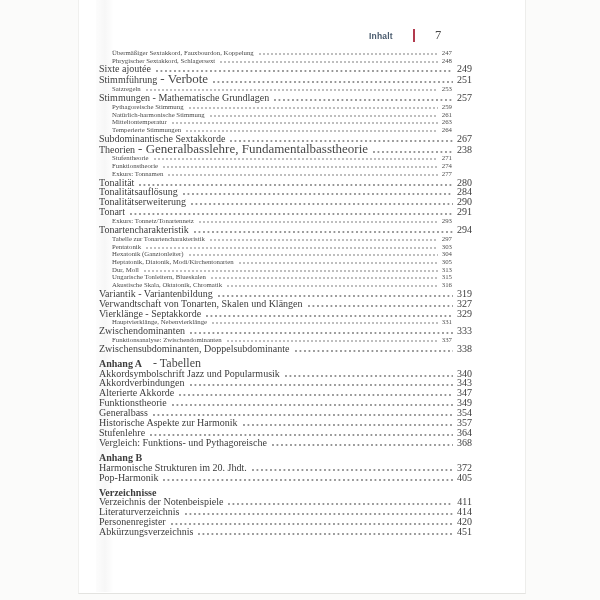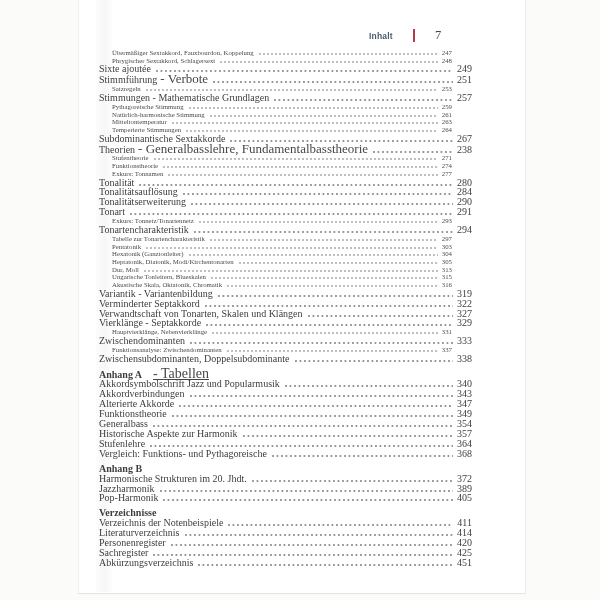--- a/index.html
+++ b/index.html
@@ -221,11 +221,6 @@
         <span class="page-num">319</span>
       </div>
       <div class="row main">
-        <span class="title">Verminderter Septakkord</span>
-        <span class="leader"></span>
-        <span class="page-num">322</span>
-      </div>
-      <div class="row main">
         <span class="title">Verwandtschaft von Tonarten, Skalen und Klängen</span>
         <span class="leader"></span>
         <span class="page-num">327</span>

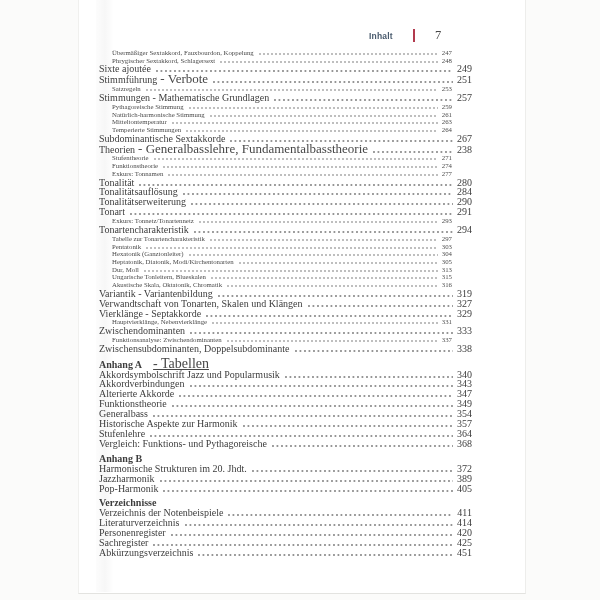--- a/index.html
+++ b/index.html
@@ -41,7 +41,7 @@
   .row.main{font-size:10px;line-height:9.9px;}
   .row.heading{font-size:10px;line-height:9.9px;margin-top:5px;gap:8px;}
   .row.heading .title{font-weight:bold;}
-  .row.heading .suffix{font-size:14px;font-weight:normal;margin-left:3px;text-decoration:underline;}
+  .row.heading .suffix{font-size:12px;font-weight:normal;margin-left:3px;}
   .row.sub{
     font-size:6.8px;line-height:7.7px;
     padding-left:13px;padding-right:20px;color:#4b4b4b;

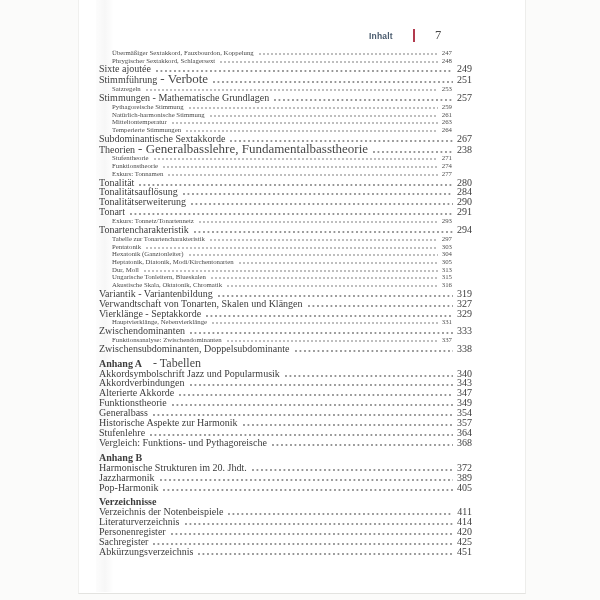--- a/index.html
+++ b/index.html
@@ -303,11 +303,6 @@
         <span class="page-num">372</span>
       </div>
       <div class="row main">
-        <span class="title">Jazzharmonik</span>
-        <span class="leader"></span>
-        <span class="page-num">389</span>
-      </div>
-      <div class="row main">
         <span class="title">Pop-Harmonik</span>
         <span class="leader"></span>
         <span class="page-num">405</span>

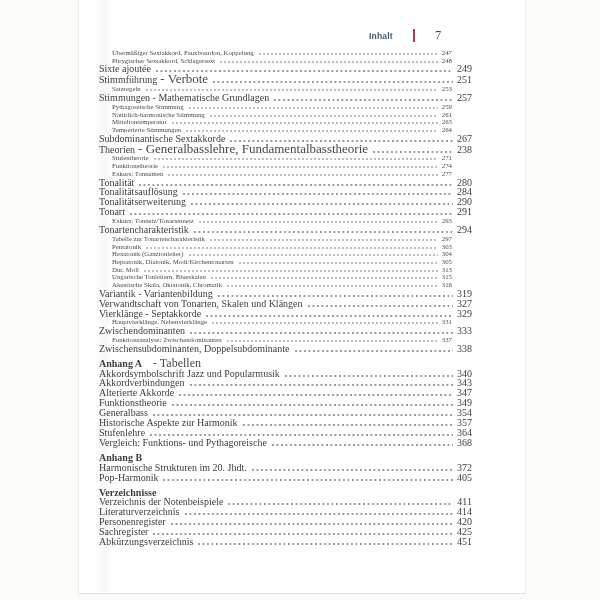--- a/index.html
+++ b/index.html
@@ -326,11 +326,6 @@
         <span class="page-num">420</span>
       </div>
       <div class="row main">
-        <span class="title">Sachregister</span>
-        <span class="leader"></span>
-        <span class="page-num">425</span>
-      </div>
-      <div class="row main">
         <span class="title">Abkürzungsverzeichnis</span>
         <span class="leader"></span>
         <span class="page-num">451</span>

